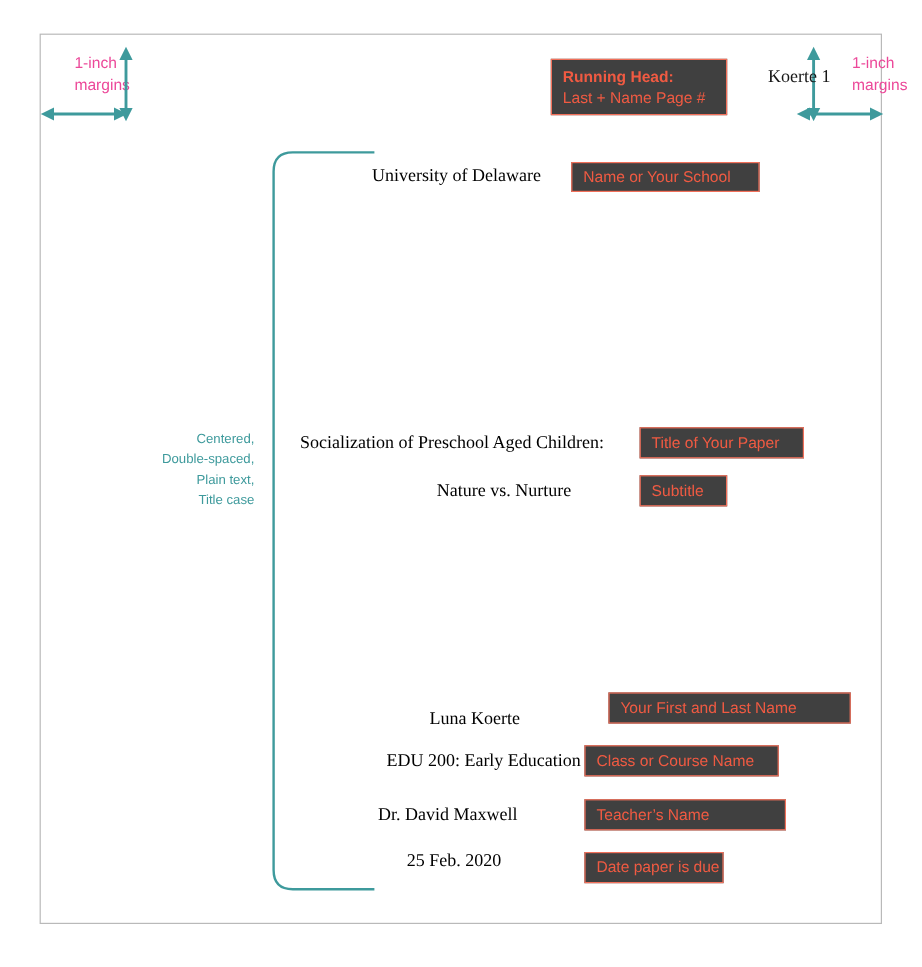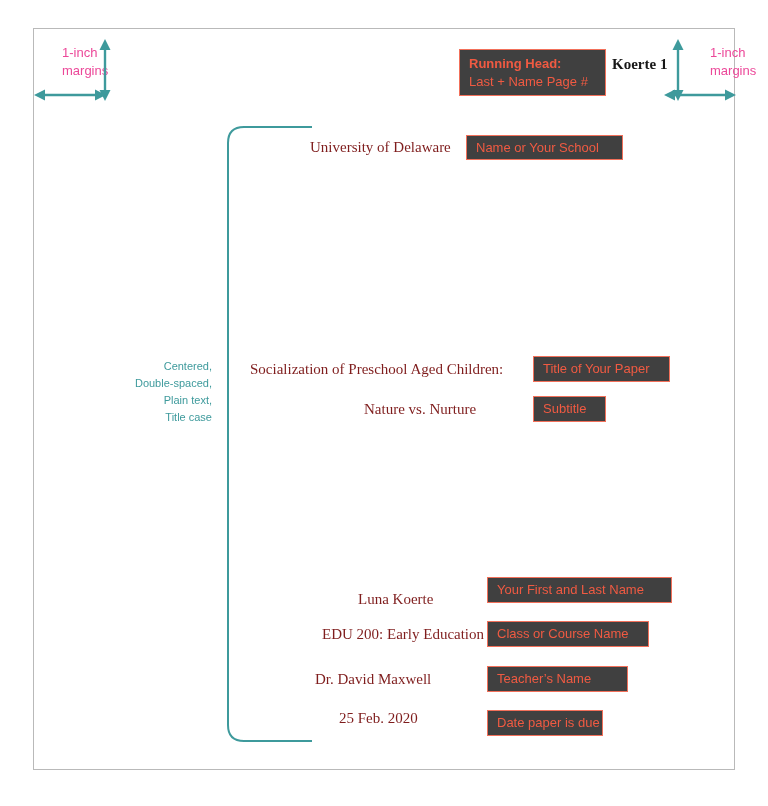--- a/index.html
+++ b/index.html
@@ -134,7 +134,7 @@
     <span class="plain">Last + Name Page #</span>
   </div>
 
-  <div class="doc-header" style="left:612px; top:56px;font-weight:bold;">Koerte 1</div>
+  <div class="doc-header" style="left:640px; top:56px;">Koerte 1</div>
 
   <svg class="bracket-svg" style="left:222px; top:124px;" width="96" height="620">
     <path d="M 90 3 L 22 3 Q 6 3 6 19 L 6 601 Q 6 617 22 617 L 90 617" fill="none" stroke="#3E9A9C" stroke-width="2"></path>

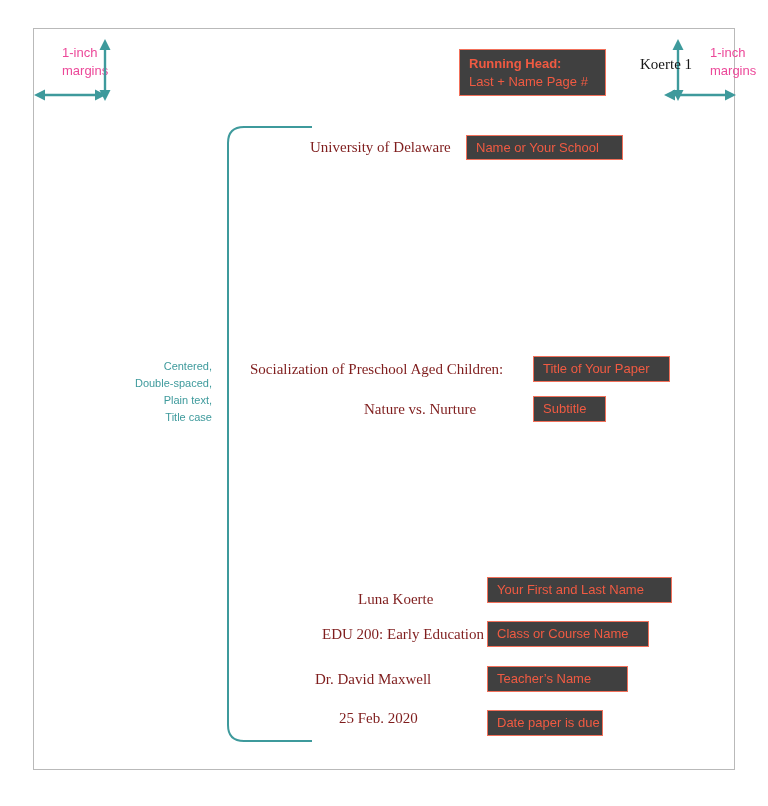--- a/index.html
+++ b/index.html
@@ -34,7 +34,7 @@
     position: absolute;
     font-family: "Liberation Serif", serif;
     font-size: 15px;
-    color: #7f1d1d;
+    color: #000000;
     white-space: nowrap;
   }
   .doc-header {

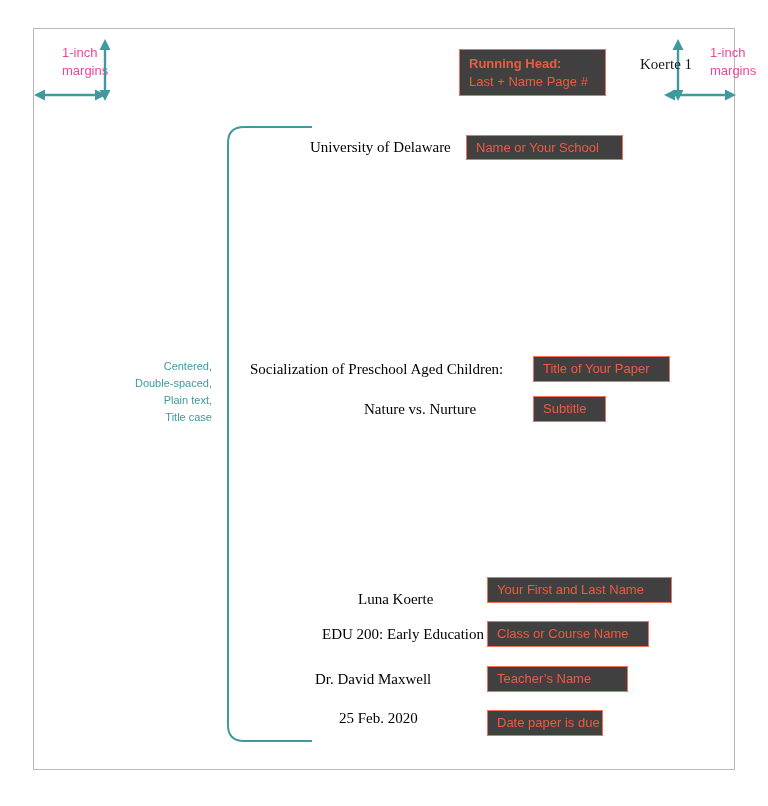--- a/index.html
+++ b/index.html
@@ -141,7 +141,7 @@
   </svg>
 
   <div class="doc-text" style="left:310px; top:139px;">University of Delaware</div>
-  <div class="callout" style="left:466px; top:135px; width:157px; height:25px;">Name or Your School</div>
+  <div class="callout" style="left:476px; top:135px; width:157px; height:25px;">Name or Your School</div>
 
   <div class="teal-text" style="left:96px; top:358px; width:116px; text-align:right;">
     <div>Centered,</div>

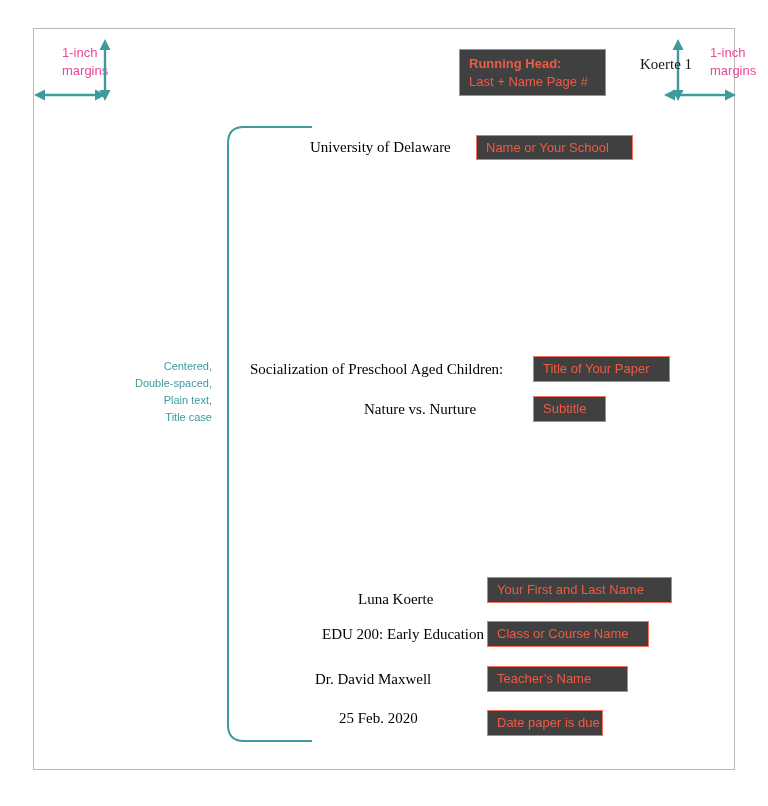--- a/index.html
+++ b/index.html
@@ -157,7 +157,7 @@
   <div class="callout" style="left:533px; top:396px; width:73px; height:26px;">Subtitle</div>
 
   <div class="doc-text" style="left:358px; top:591px;">Luna Koerte</div>
-  <div class="callout" style="left:487px; top:577px; width:185px; height:26px;">Your First and Last Name</div>
+  <div class="callout" style="left:507px; top:577px; width:202px; height:26px;">Your First and Last Name</div>
 
   <div class="doc-text" style="left:290px; top:626px;margin-left:32px;">EDU 200: Early Education</div>
   <div class="callout" style="left:487px; top:621px; width:162px; height:26px;">Class or Course Name</div>

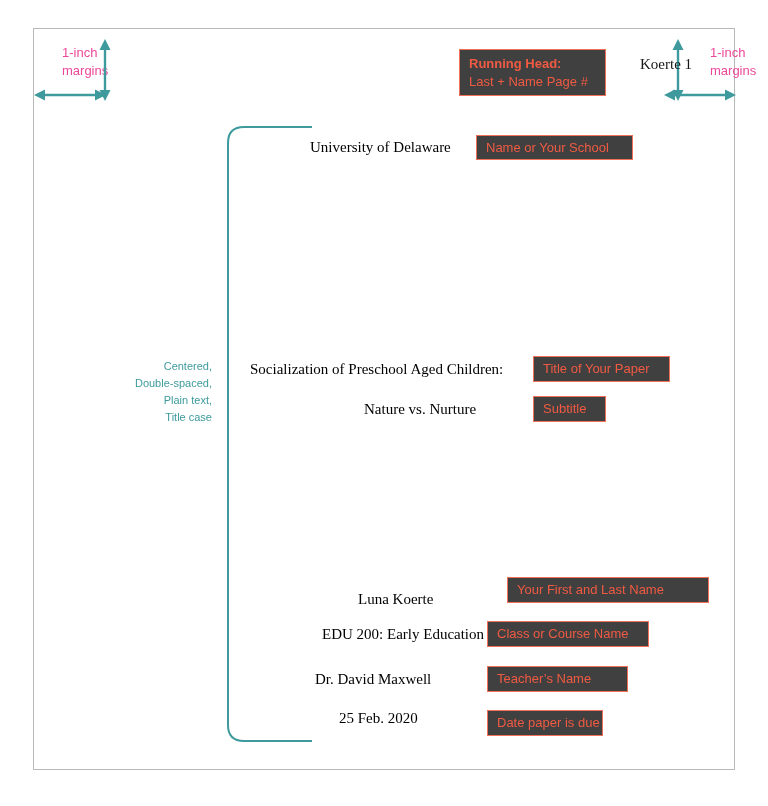--- a/index.html
+++ b/index.html
@@ -163,7 +163,7 @@
   <div class="callout" style="left:487px; top:621px; width:162px; height:26px;">Class or Course Name</div>
 
   <div class="doc-text" style="left:315px; top:671px;">Dr. David Maxwell</div>
-  <div class="callout" style="left:487px; top:666px; width:141px; height:26px;">Teacher’s Name</div>
+  <div class="callout" style="left:487px; top:666px; width:168px; height:26px;">Teacher’s Name</div>
 
   <div class="doc-text" style="left:339px; top:710px;">25 Feb. 2020</div>
   <div class="callout" style="left:487px; top:710px; width:116px; height:26px;">Date paper is due</div>

